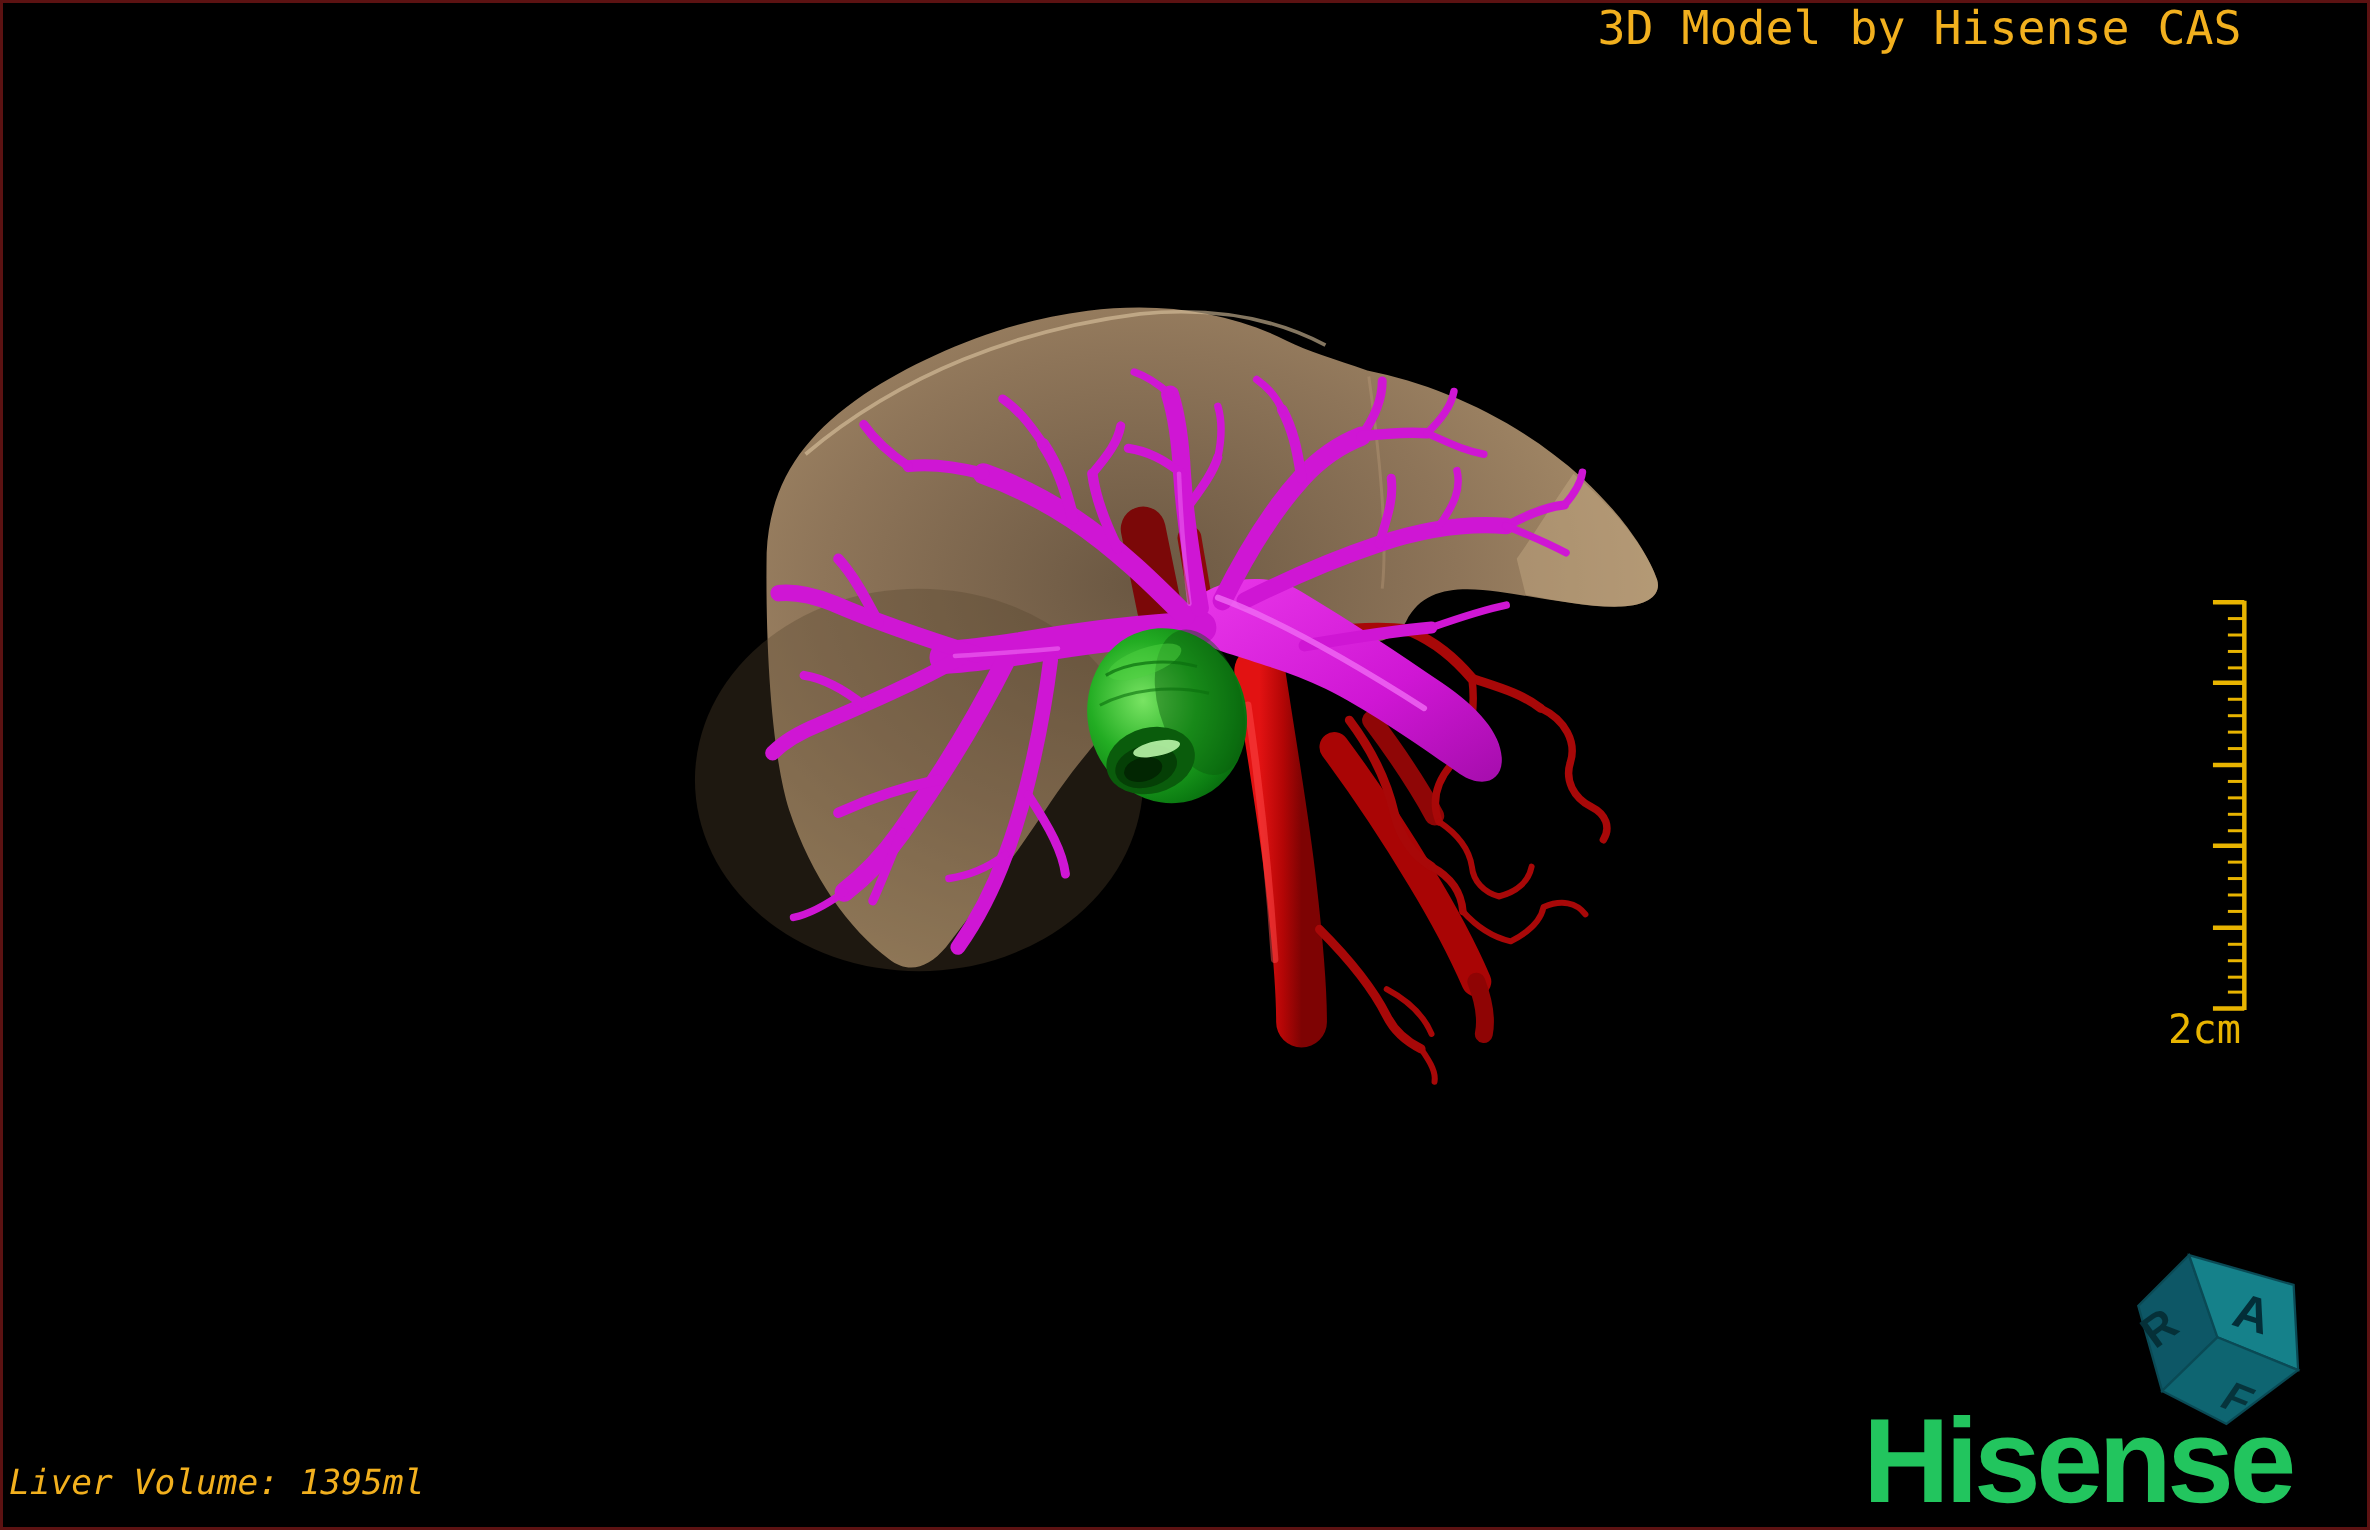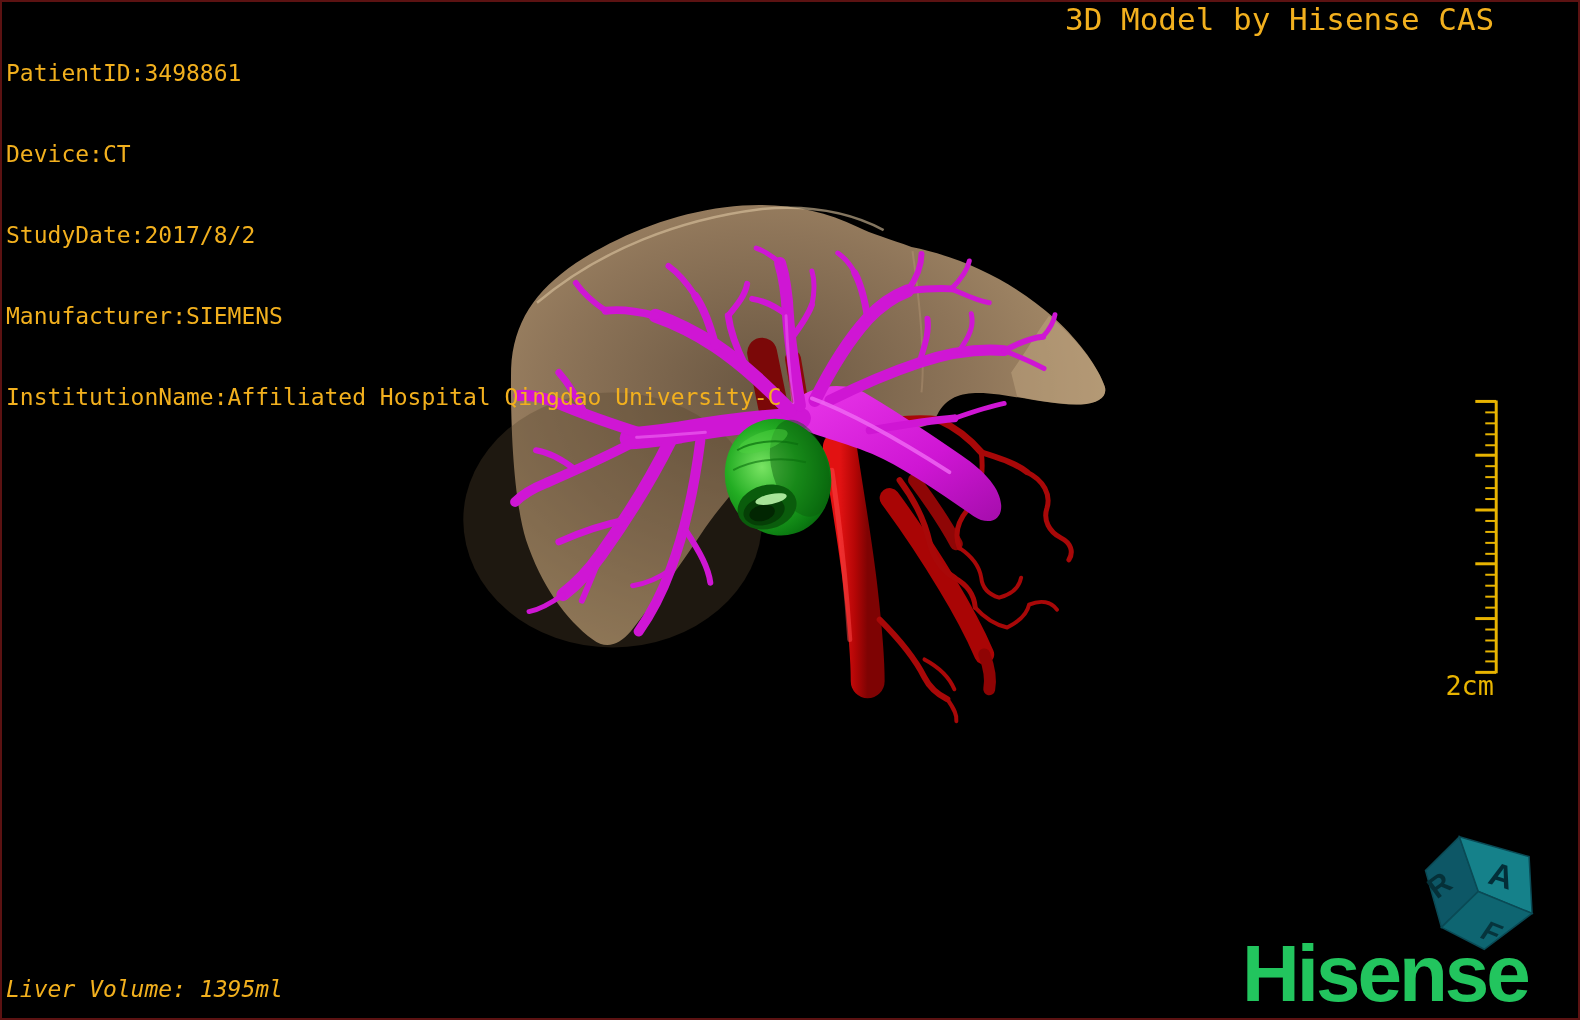--- a/index.html
+++ b/index.html
@@ -232,13 +232,6 @@
     </g>
   </svg>
 
-  <div class="ovl patient-info">
-    <div>PatientID:3498861</div>
-    <div>Device:CT</div>
-    <div>StudyDate:2017/8/2</div>
-    <div>Manufacturer:SIEMENS</div>
-    <div>InstitutionName:Affiliated Hospital Qingdao University-C</div>
-  </div>
 
   <div class="ovl watermark">3D Model by Hisense CAS</div>
 

